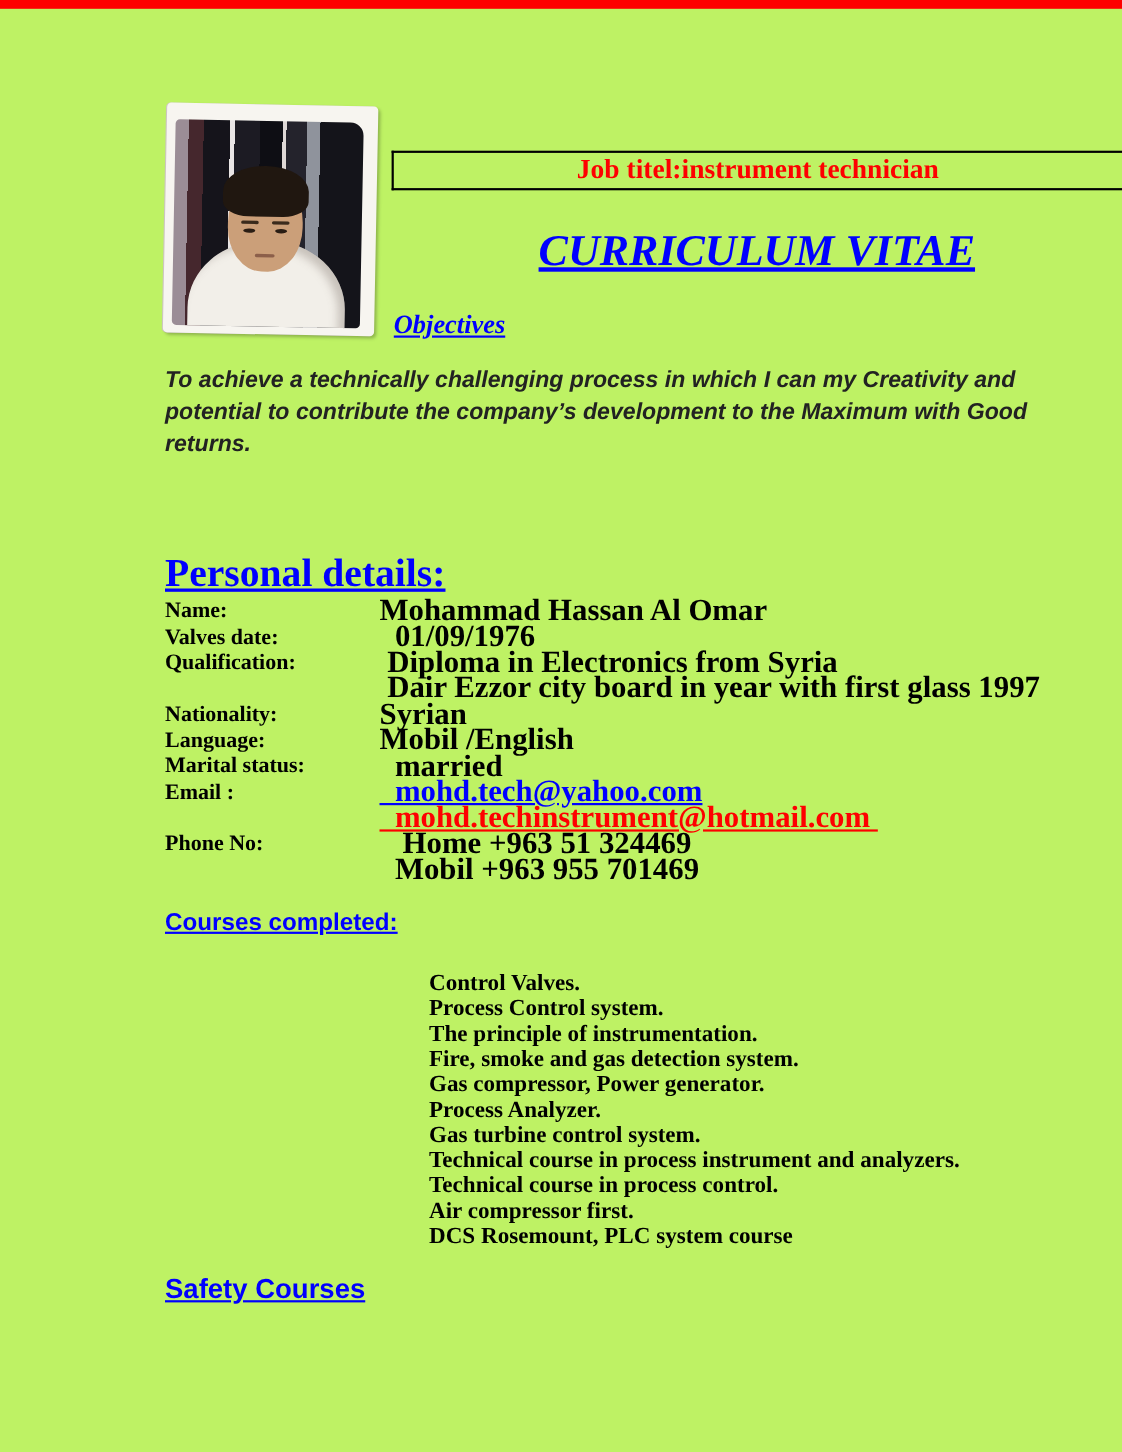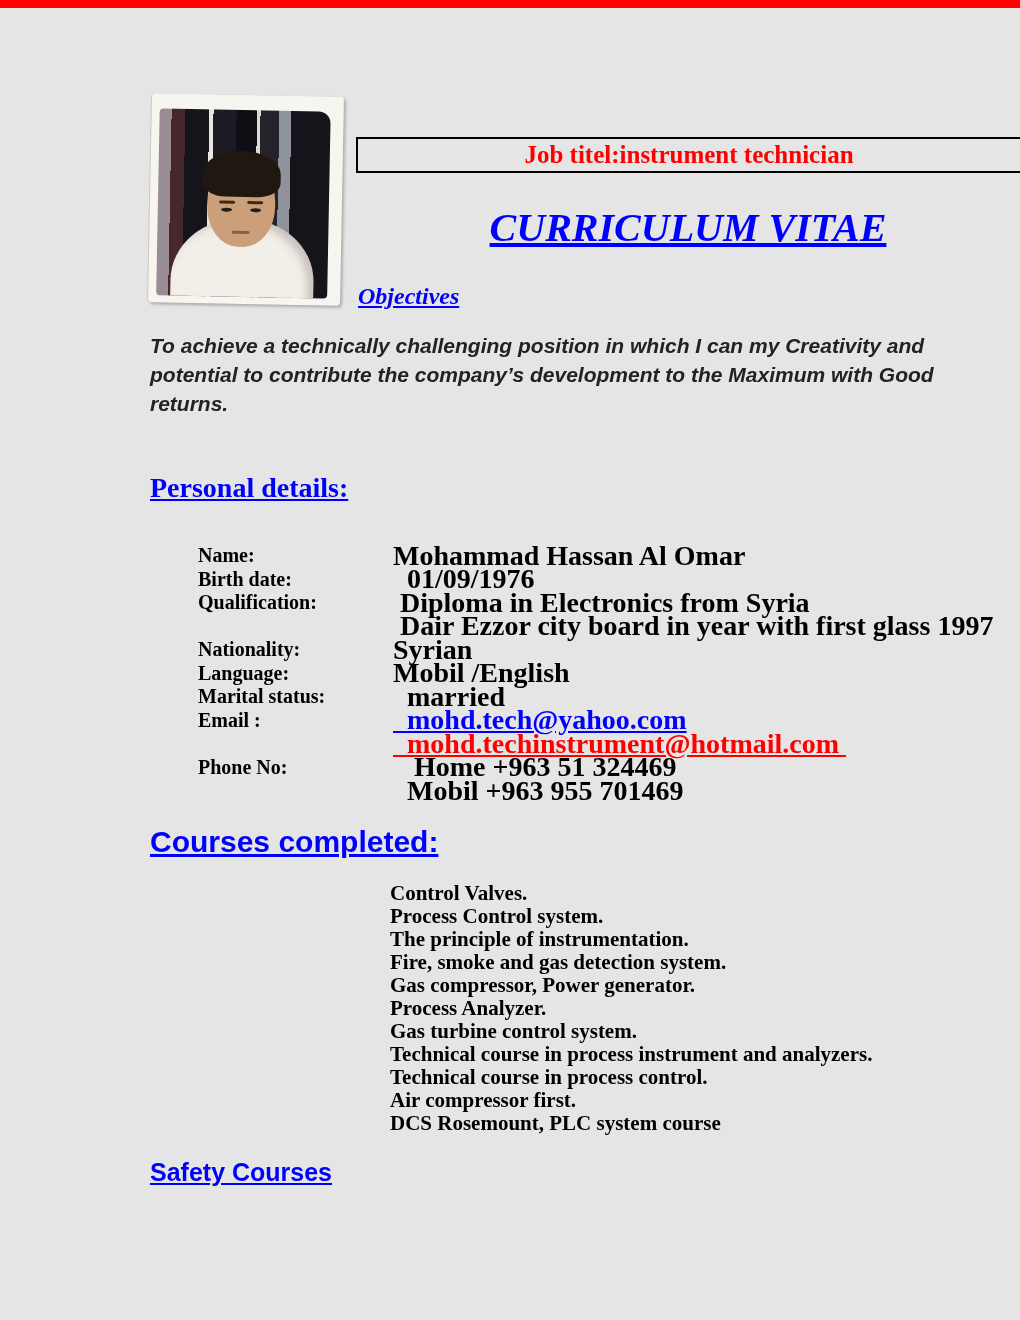--- a/index.html
+++ b/index.html
@@ -4,7 +4,7 @@
 <style>
   html,body { margin:0; padding:0; background:#ffffff; }
   .page {
-    position:relative; width:1020px; height:1320px; background:#e5e5e5;
+    position:relative; width:1020px; height:1320px; background:#bef264;
     font-family:"Liberation Serif", serif; overflow:hidden;
   }
   .top-bar { position:absolute; left:0; top:0; width:1020px; height:8px; background:#fe0000; }

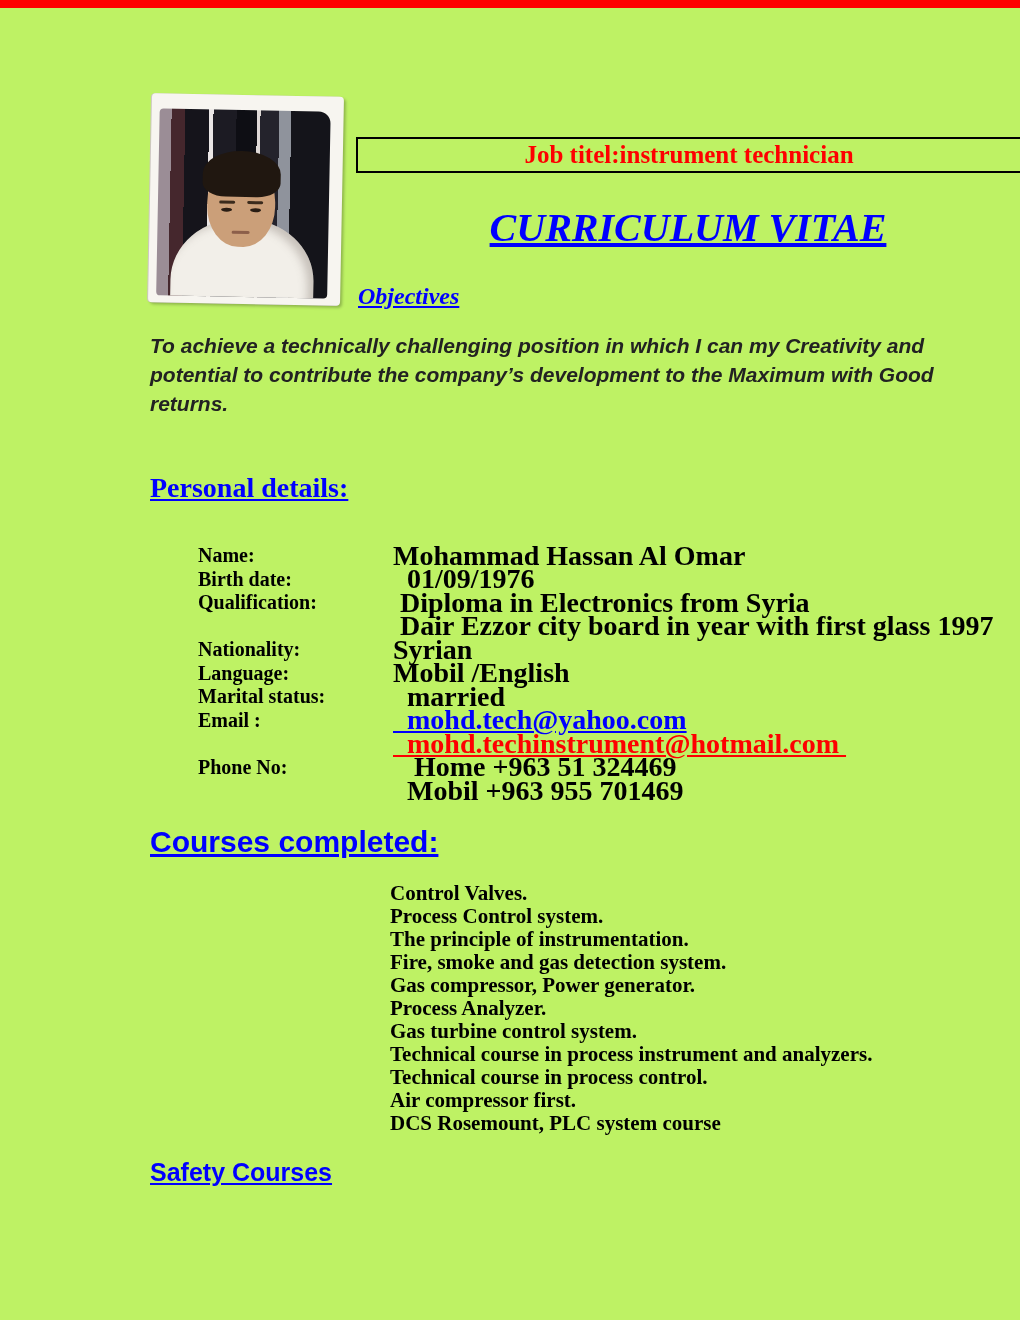--- a/index.html
+++ b/index.html
@@ -131,7 +131,7 @@
   <div class="objectives-heading">Objectives</div>
 
   <div class="objective-text">
-    <div>To achieve a technically challenging position in which I can my Creativity and</div>
+    <div>To achieve a technically challenging process in which I can my Creativity and</div>
     <div>potential to contribute the company’s development to the Maximum with Good</div>
     <div>returns.</div>
   </div>

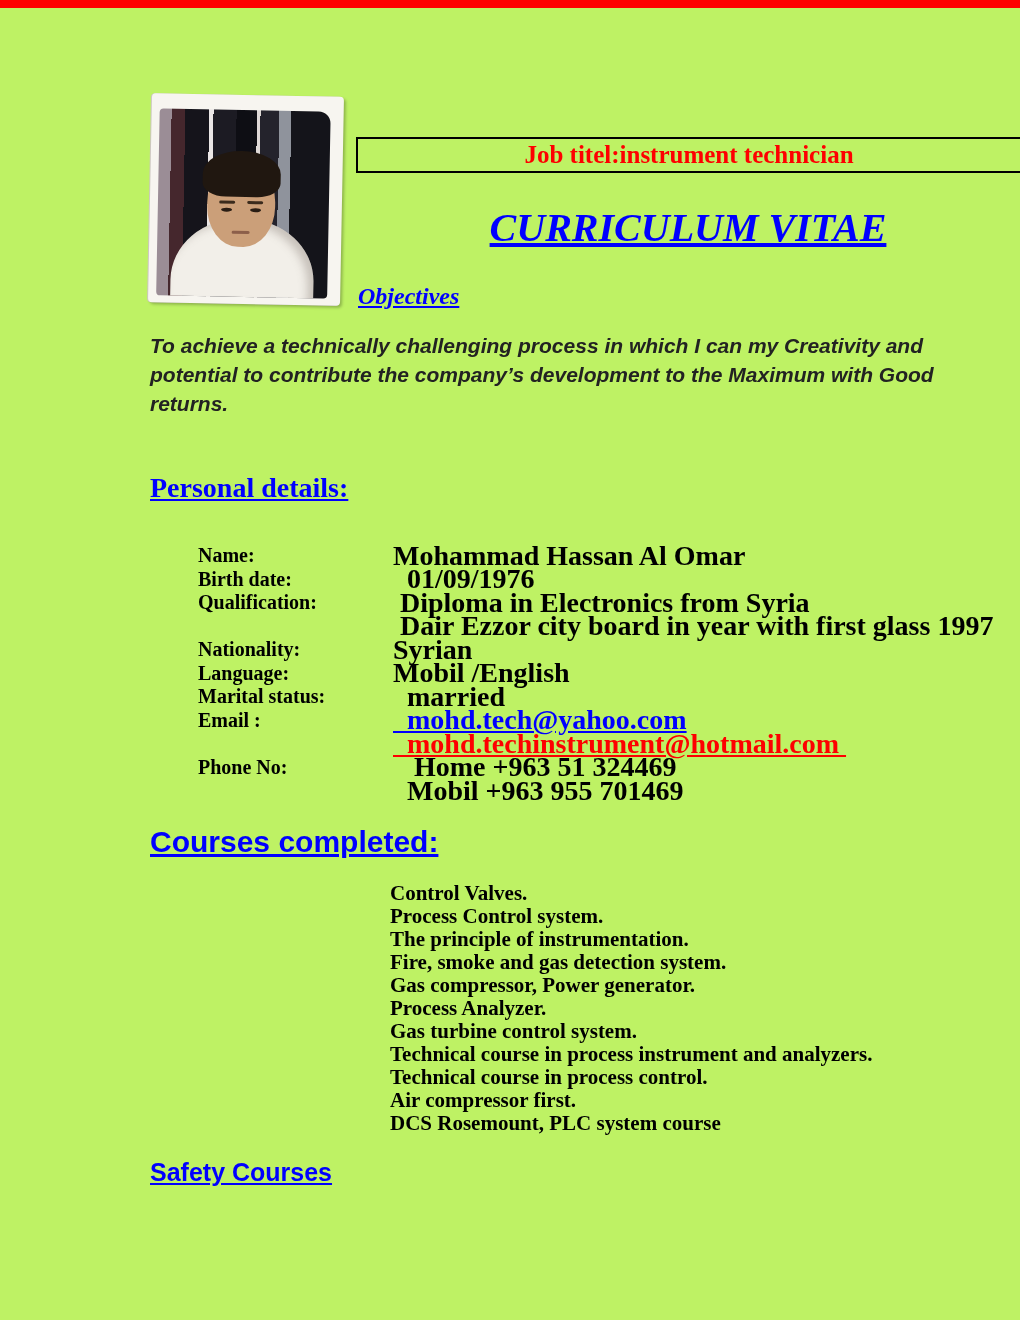--- a/index.html
+++ b/index.html
@@ -76,8 +76,8 @@
 
   
   .pd-heading {
-    position:absolute; left:150px; top:472px;
-    color:#0000ff; font-weight:bold; font-size:28px; text-decoration:underline;
+    position:absolute; left:150px; top:500px;
+    color:#0000ff; font-weight:bold; font-size:36px; text-decoration:underline;
   }
   .pd-table { position:absolute; left:150px; top:544px; }
   .pd-row { display:flex; height:23.5px; align-items:center; white-space:pre;margin-left:48px; }

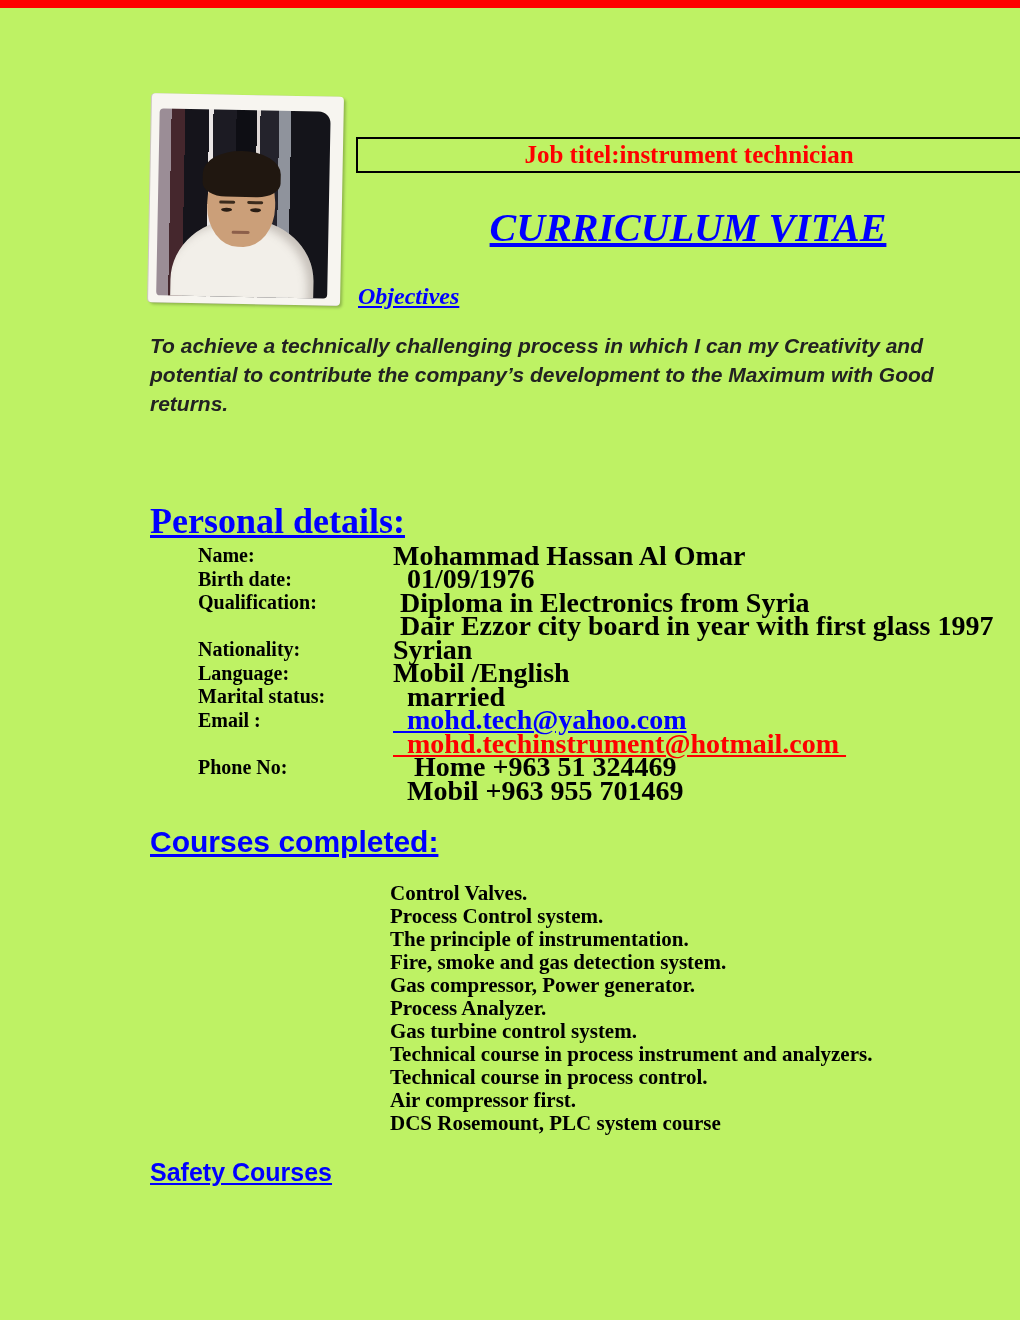--- a/index.html
+++ b/index.html
@@ -80,7 +80,7 @@
     color:#0000ff; font-weight:bold; font-size:36px; text-decoration:underline;
   }
   .pd-table { position:absolute; left:150px; top:544px; }
-  .pd-row { display:flex; height:23.5px; align-items:center; white-space:pre;margin-left:48px; }
+  .pd-row { display:flex; height:23.5px; align-items:center; white-space:pre; }
   .pd-label { display:inline-block; width:195px; font-weight:bold; font-size:20px; color:#000; }
   .pd-value { font-weight:bold; font-size:28px; color:#000; }
   .pd-value.link-blue { color:#0000ff; text-decoration:underline; }

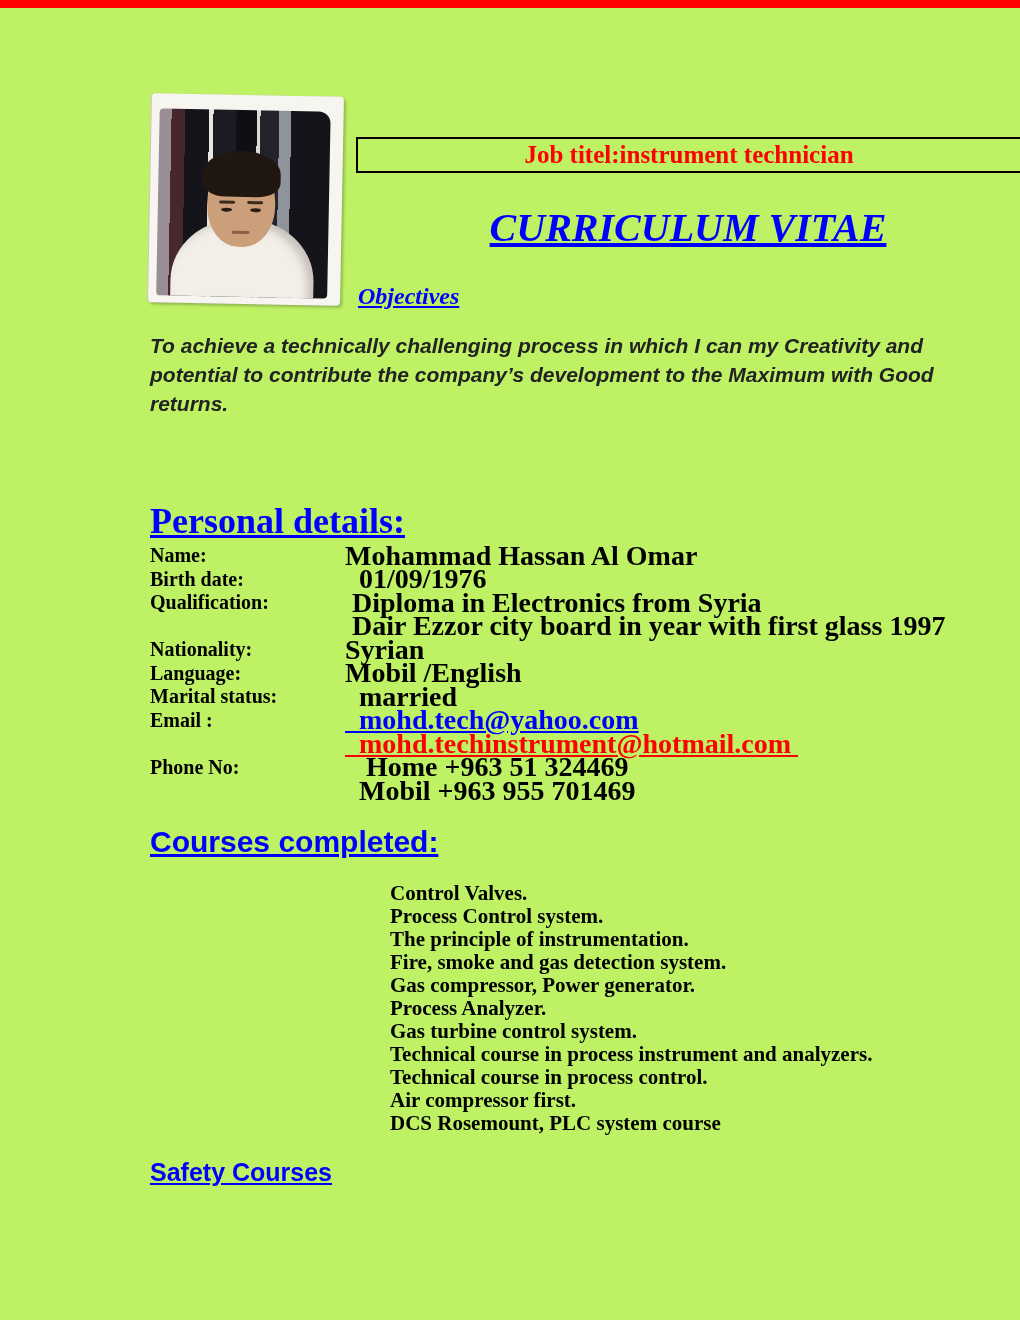--- a/index.html
+++ b/index.html
@@ -140,7 +140,7 @@
 
   <div class="pd-table">
       <div class="pd-row"><span class="pd-label">Name:</span><span class="pd-value plain">Mohammad Hassan Al Omar</span></div>
-      <div class="pd-row"><span class="pd-label">Birth date:</span><span class="pd-value plain">  01/09/1976</span></div>
+      <div class="pd-row"><span class="pd-label">Valves date:</span><span class="pd-value plain">  01/09/1976</span></div>
       <div class="pd-row"><span class="pd-label">Qualification:</span><span class="pd-value plain"> Diploma in Electronics from Syria</span></div>
       <div class="pd-row"><span class="pd-label"></span><span class="pd-value plain"> Dair Ezzor city board in year with first glass 1997</span></div>
       <div class="pd-row"><span class="pd-label">Nationality:</span><span class="pd-value plain">Syrian</span></div>

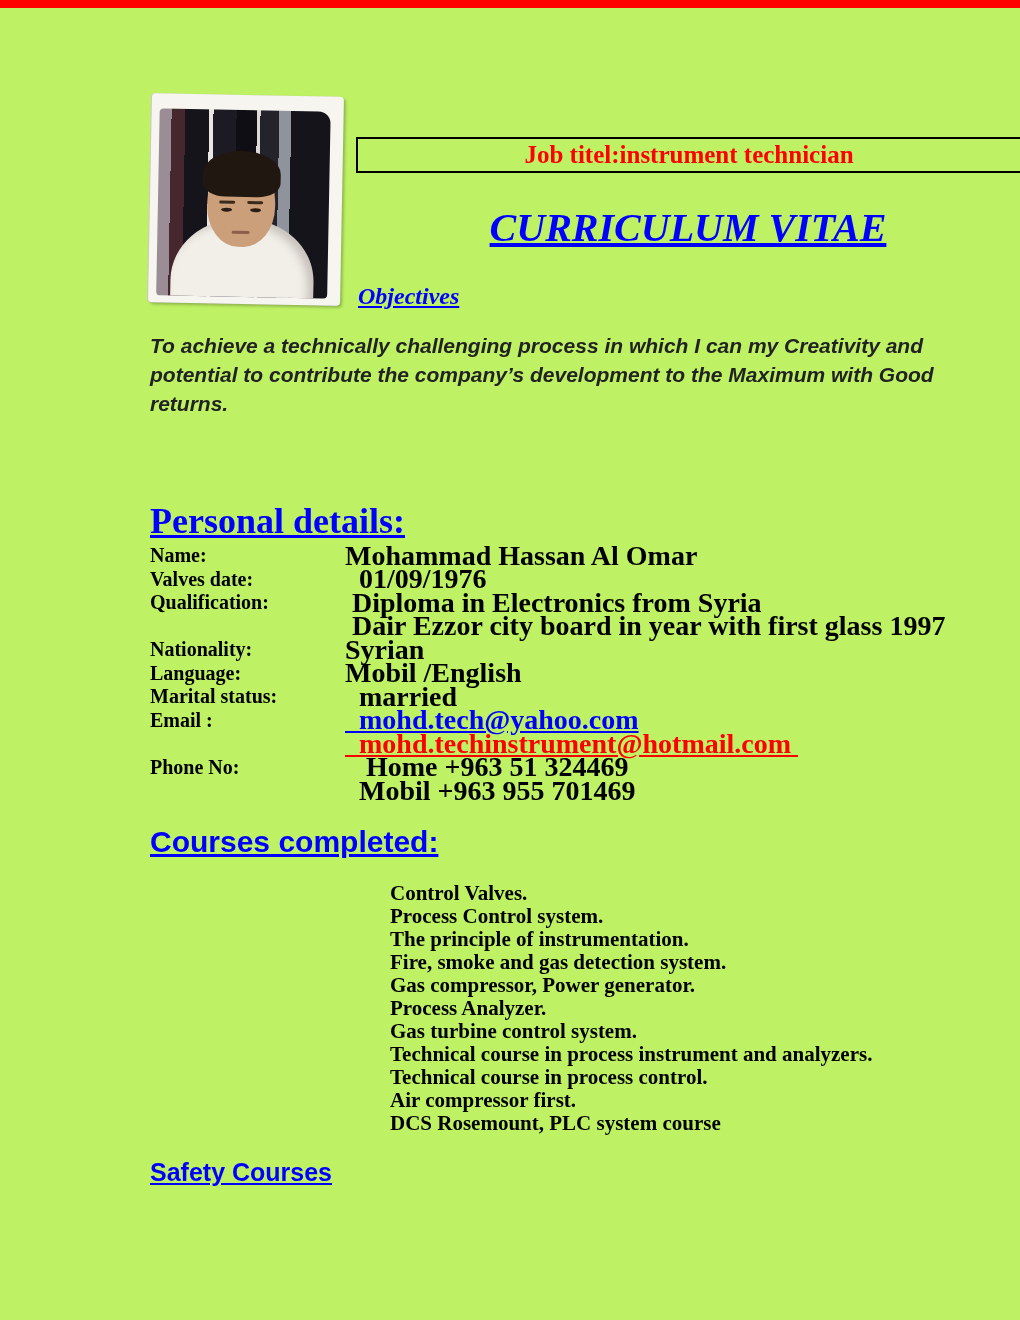--- a/index.html
+++ b/index.html
@@ -89,7 +89,7 @@
   
   .courses-heading {
     position:absolute; left:150px; top:825px;
-    font-family:"Liberation Sans", sans-serif; font-weight:bold; font-size:30px;
+    font-family:"Liberation Sans", sans-serif; font-weight:bold; font-size:22px;
     color:#0000ff; text-decoration:underline;
   }
   .courses-list { position:absolute; left:390px; top:882px; }

